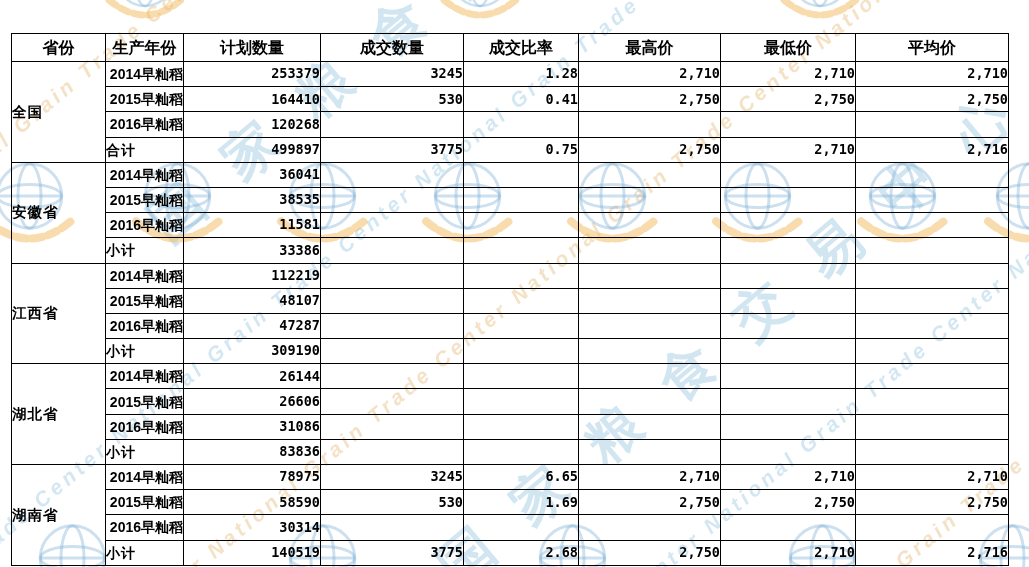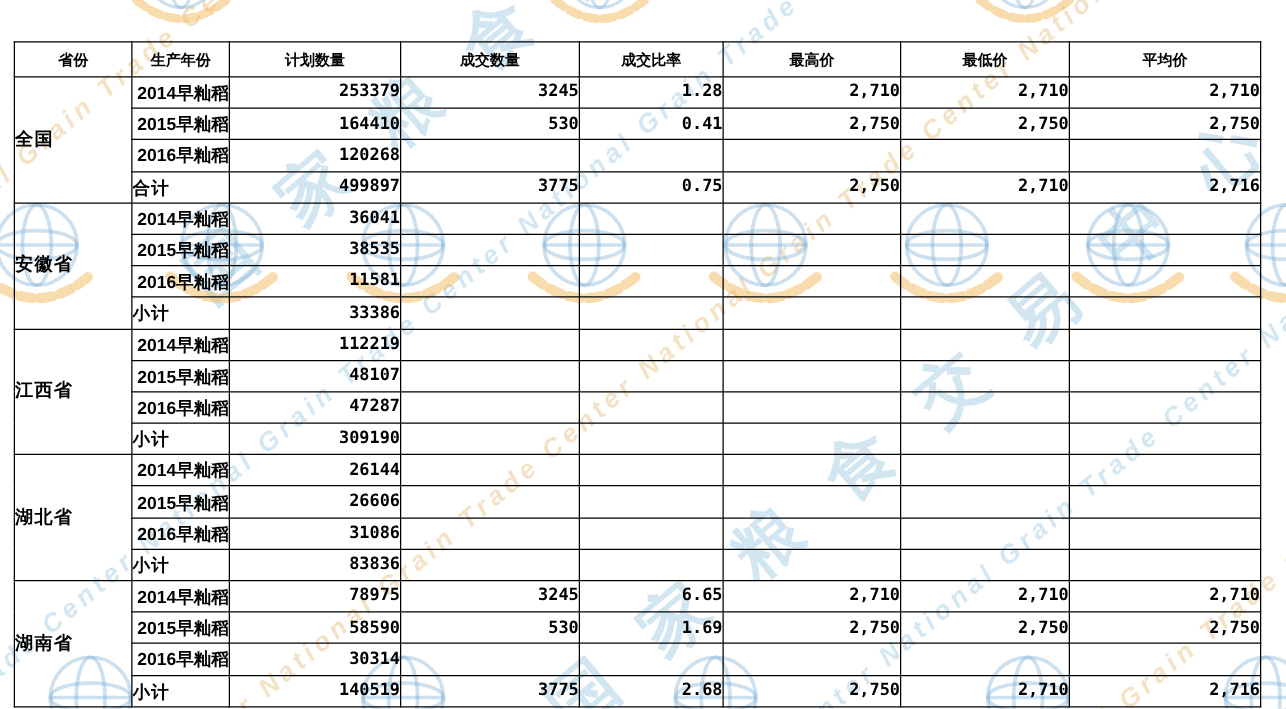--- a/index.html
+++ b/index.html
@@ -83,7 +83,7 @@
   }
   table.report th {
     height: 27px;
-    font-size: 12px;
+    font-size: 16px;
     font-weight: 700;
     text-align: center;
   }

